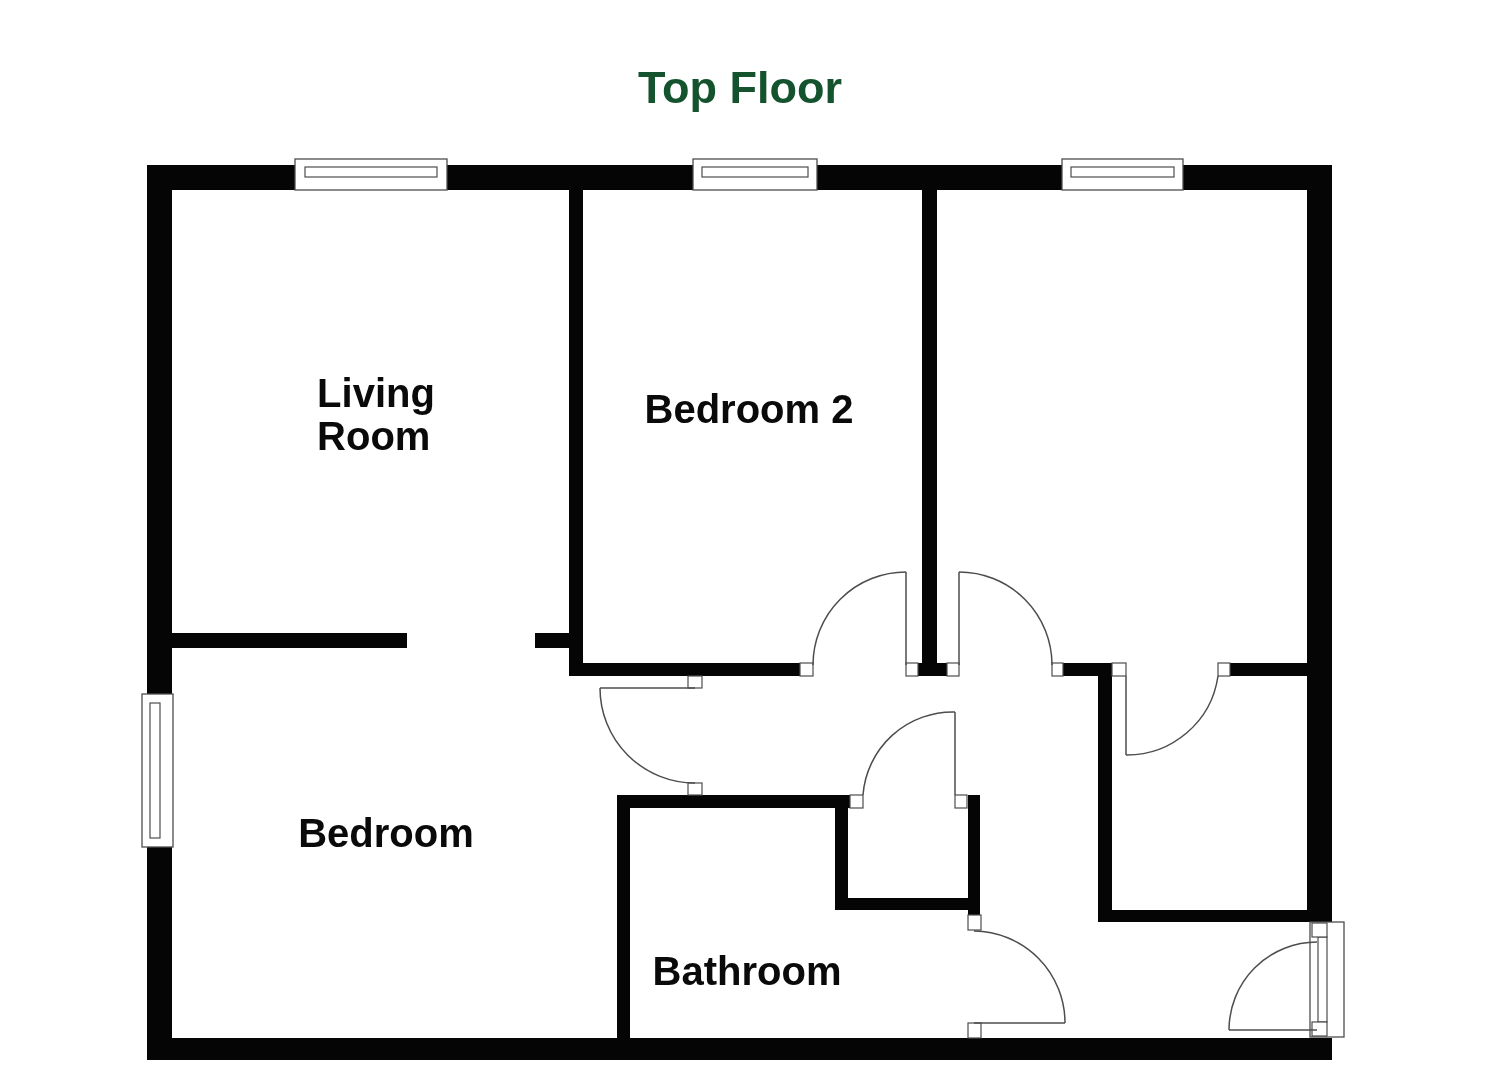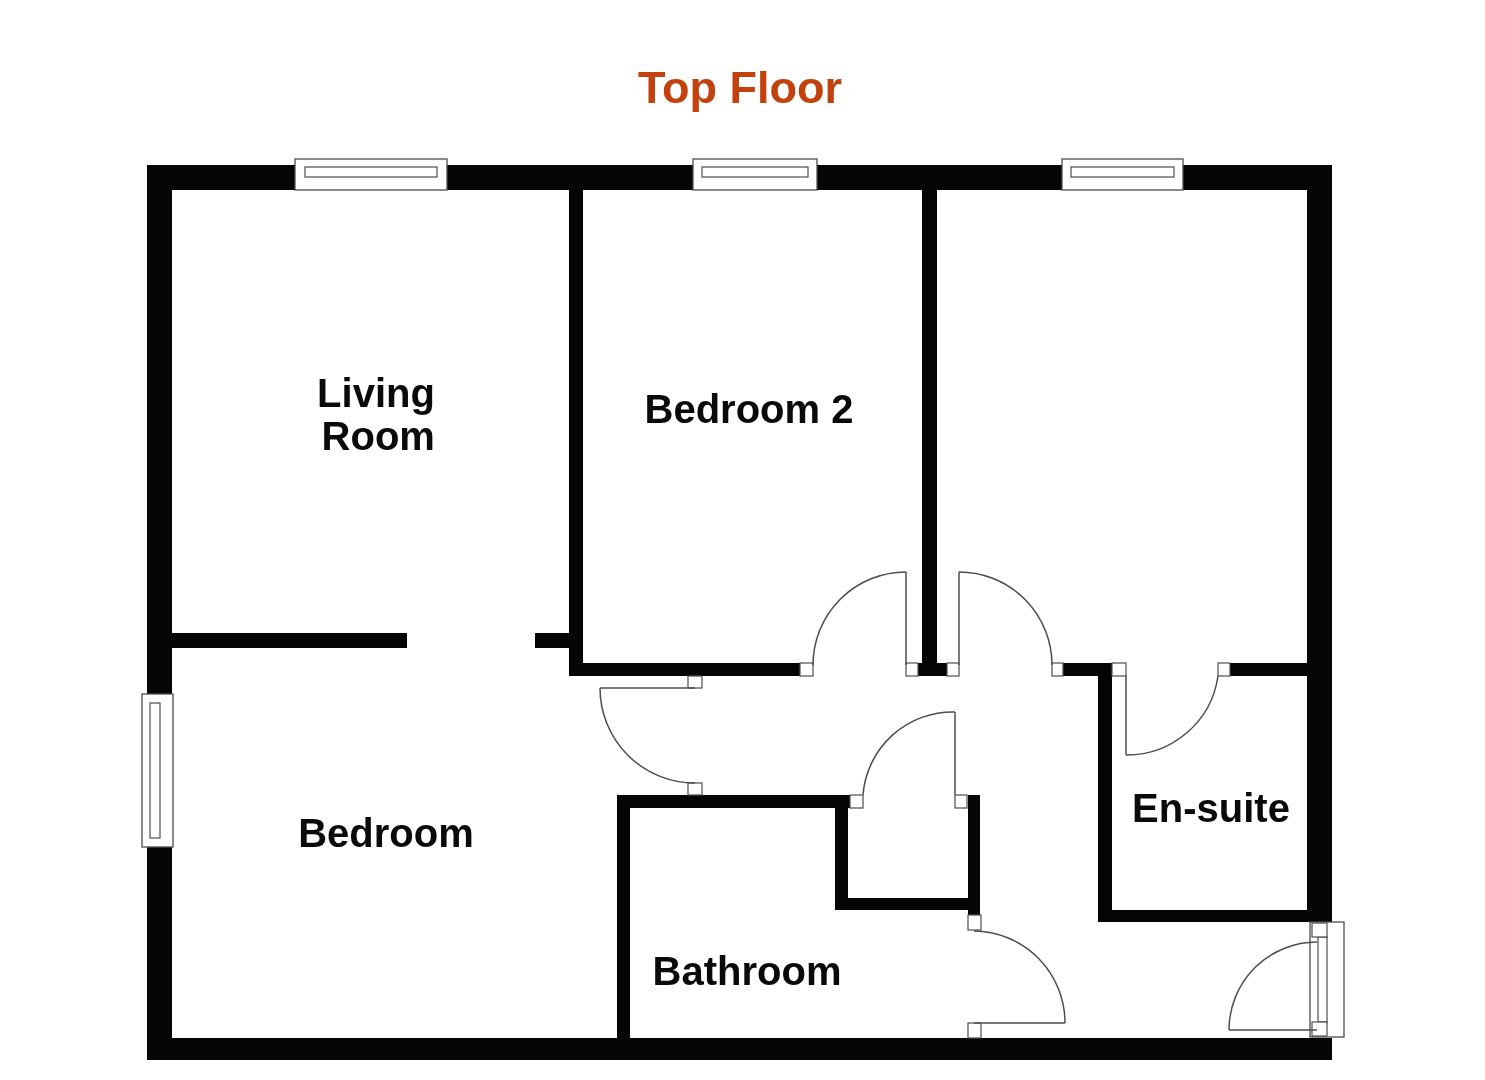--- a/index.html
+++ b/index.html
@@ -17,7 +17,7 @@
     transform: translate(-50%, -50%);
     font-size: 45px;
     font-weight: bold;
-    color: #c2410c;
+    color: #14532d;
     white-space: nowrap;
   }
   .room-label {

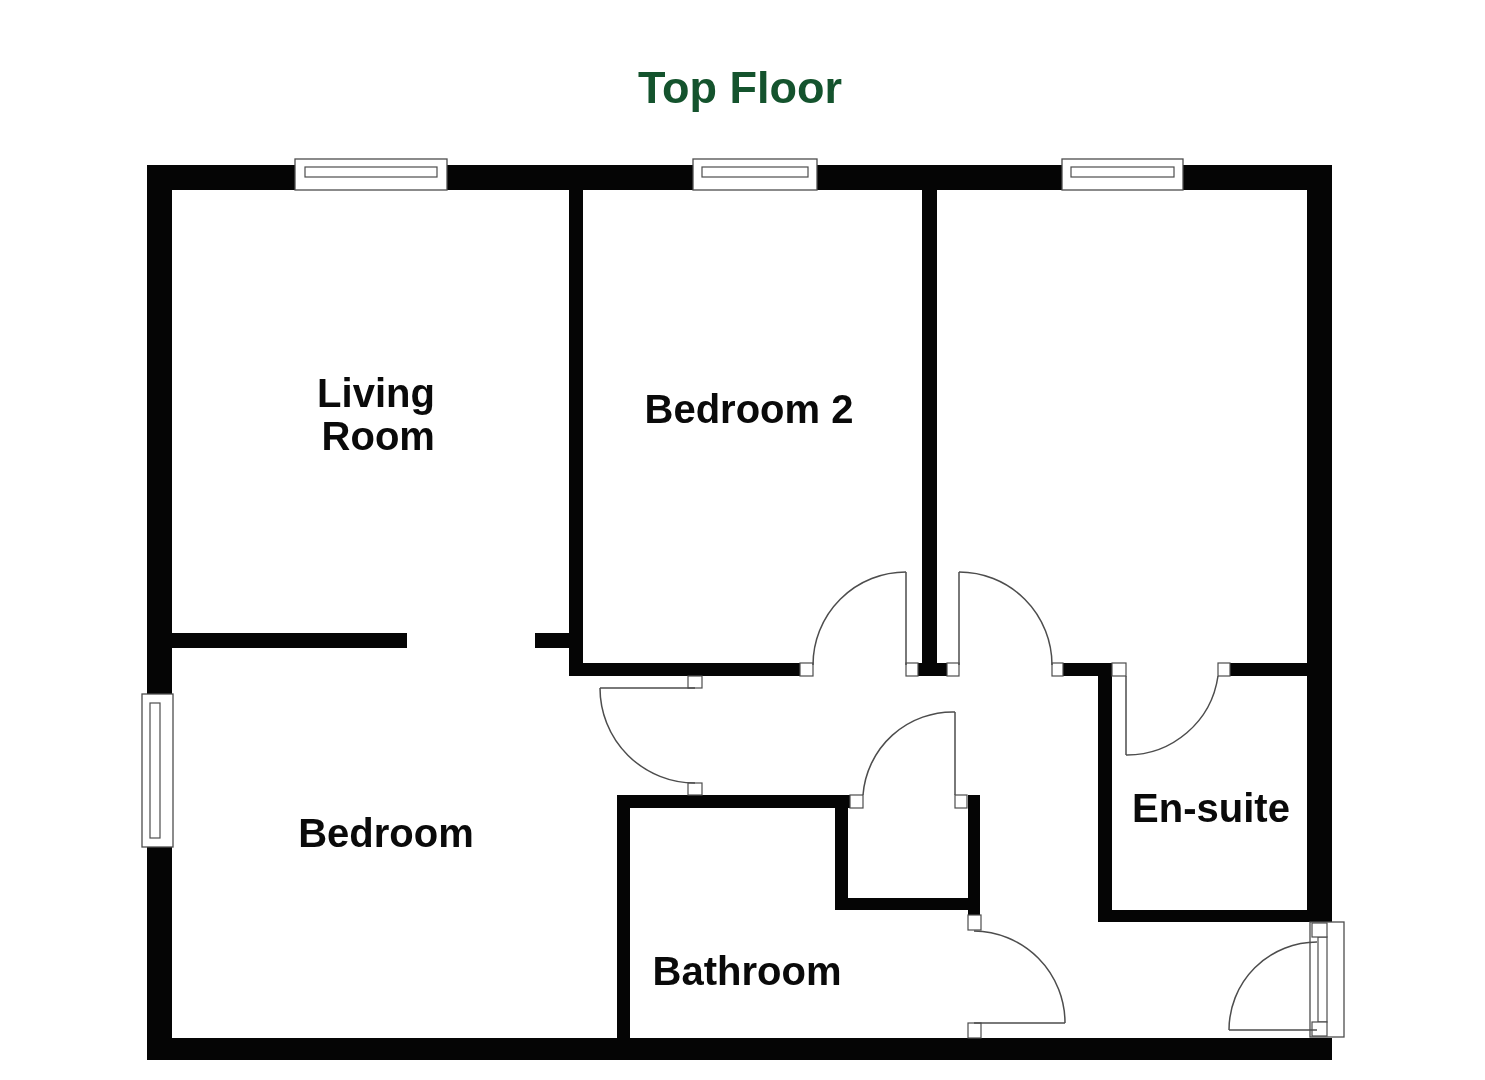--- a/index.html
+++ b/index.html
@@ -26,7 +26,7 @@
     font-size: 40px;
     font-weight: bold;
     color: #0a0a0a;
-    text-align: right;
+    text-align: left;
     line-height: 1.07;
     white-space: pre-line;
   }

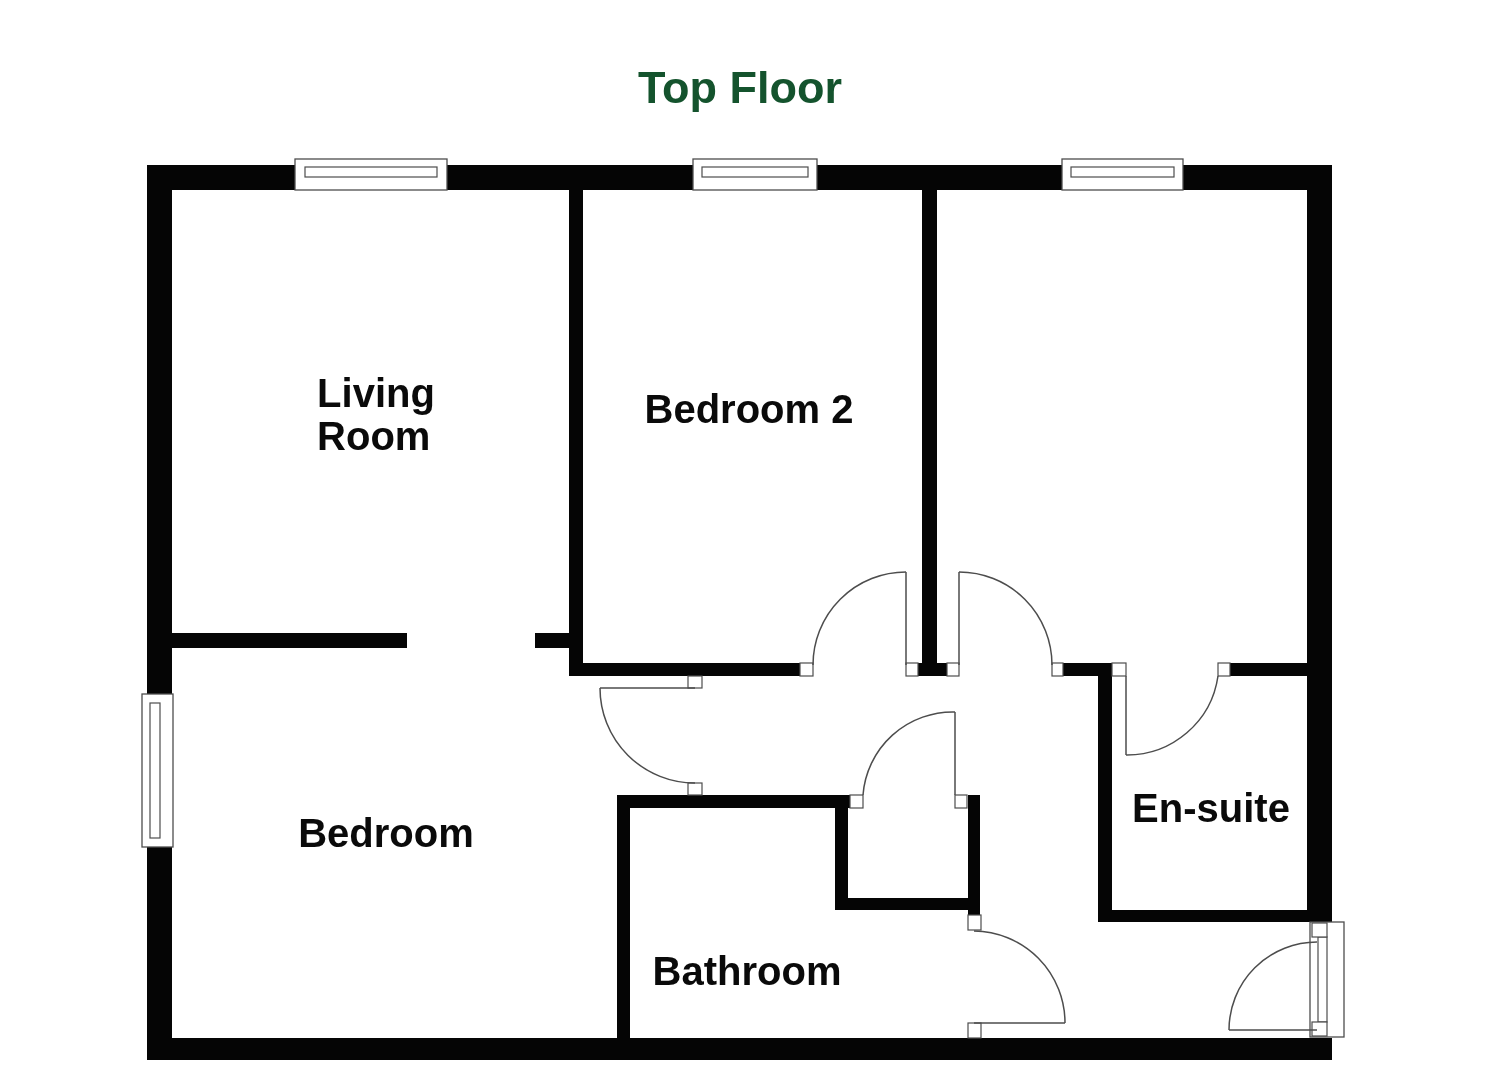--- a/index.html
+++ b/index.html
@@ -103,7 +103,6 @@
   <div class="room-label" style="left: 749px; top: 409px;">Bedroom 2</div>
   <div class="room-label" style="left: 386px; top: 833px;">Bedroom</div>
   <div class="room-label" style="left: 747px; top: 927px; margin-top: 44px;">Bathroom</div>
-  <div class="room-label" style="left: 1211px; top: 808px;">En-suite</div>
 </div>
 
 </body></html>

